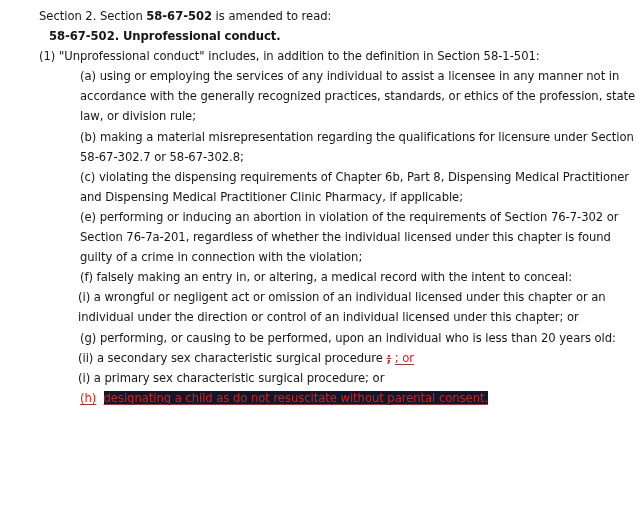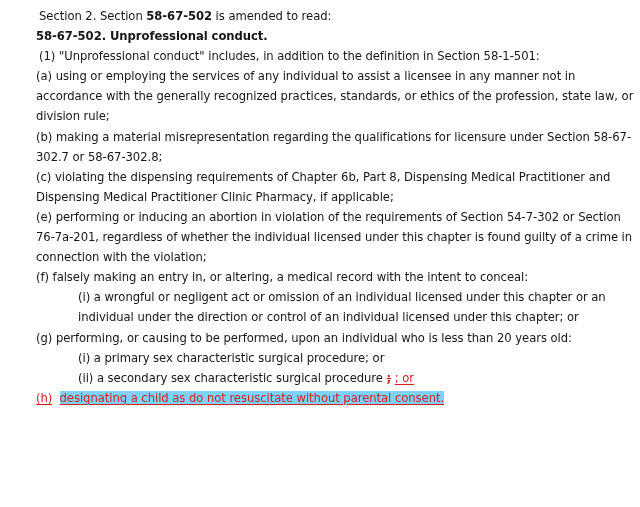--- a/index.html
+++ b/index.html
@@ -37,7 +37,7 @@
 
   
   .lvl-intro { padding-left: 39px; }   
-  .lvl-head  { padding-left: 36px; }   
+  .lvl-head  { padding-left: 49px; }   
   .lvl-1     { padding-left: 39px; }   
   .lvl-2     { padding-left: 36px; }   
   .lvl-3     { padding-left: 78px; }   

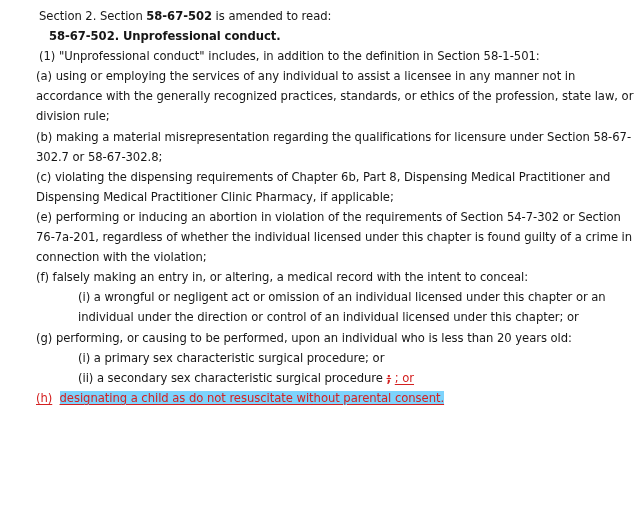--- a/index.html
+++ b/index.html
@@ -39,7 +39,7 @@
   .lvl-intro { padding-left: 39px; }   
   .lvl-head  { padding-left: 49px; }   
   .lvl-1     { padding-left: 39px; }   
-  .lvl-2     { padding-left: 36px; }   
+  .lvl-2     { padding-left: 80px; }   
   .lvl-3     { padding-left: 78px; }   
 
   b, .bold { font-weight: 700; }

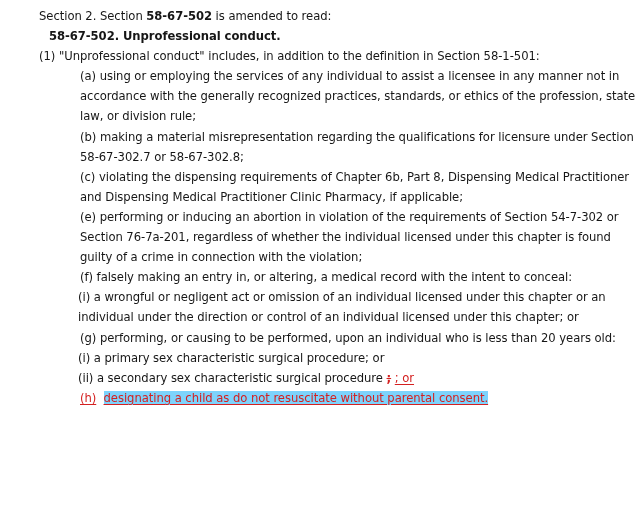--- a/index.html
+++ b/index.html
@@ -91,7 +91,7 @@
   <div class="line lvl-2">(c) violating the dispensing requirements of Chapter 6b, Part 8, Dispensing Medical Practitioner and Dispensing Medical Practitioner Clinic Pharmacy, if applicable;</div>
 
 
-  <div class="line lvl-2">(e) performing or inducing an abortion in violation of the requirements of Section 54-7-302 or Section 76-7a-201, regardless of whether the individual licensed under this chapter is found guilty of a crime in connection with the violation;</div>
+  <div class="line lvl-2">(e) performing or inducing an abortion in violation of the requirements of Section 76-7-302 or Section 76-7a-201, regardless of whether the individual licensed under this chapter is found guilty of a crime in connection with the violation;</div>
 
   <div class="line lvl-2">(f) falsely making an entry in, or altering, a medical record with the intent to conceal:</div>
 

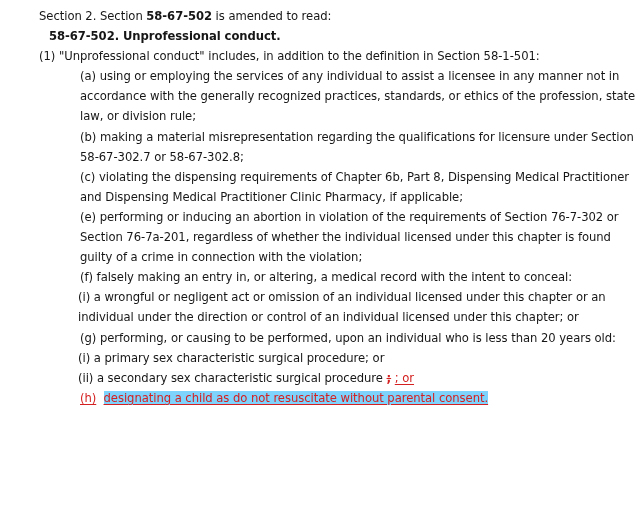--- a/index.html
+++ b/index.html
@@ -100,9 +100,9 @@
 
   <div class="line lvl-2">(g) performing, or causing to be performed, upon an individual who is less than 20 years old:</div>
 
+  <div class="line lvl-3"><span>(ii) a secondary sex characteristic surgical procedure </span><span class="del-red">;</span><span> </span><span class="ins-red">; or</span></div>
+
   <div class="line lvl-3">(i) a primary sex characteristic surgical procedure; or</div>
-
-  <div class="line lvl-3"><span>(ii) a secondary sex characteristic surgical procedure </span><span class="del-red">;</span><span> </span><span class="ins-red">; or</span></div>
 
   <div class="line lvl-2"><span class="ins-red">(h)</span><span>  </span><span class="ins-red hl">designating a child as do not resuscitate without parental consent.</span></div>
 

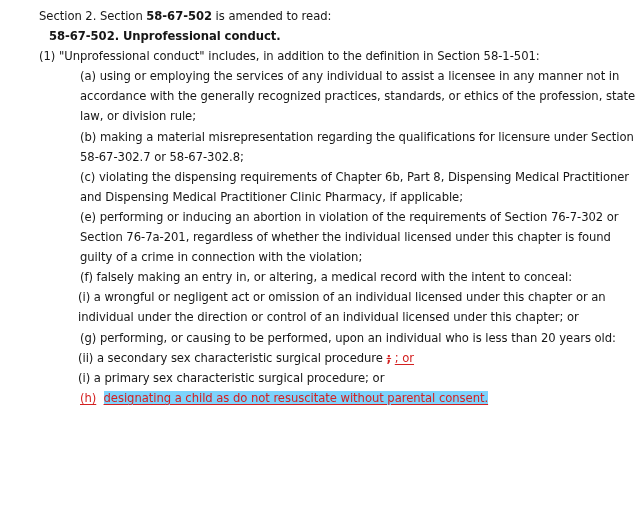--- a/index.html
+++ b/index.html
@@ -68,7 +68,7 @@
   }
   
   .hl {
-    background: #7dd3fc;
+    background: #0f172a;
     box-decoration-break: clone;
     -webkit-box-decoration-break: clone;
   }

